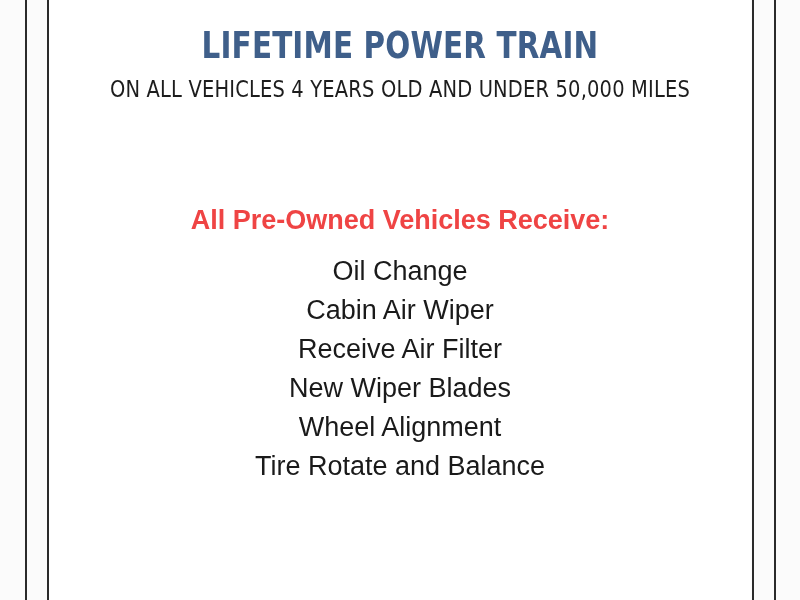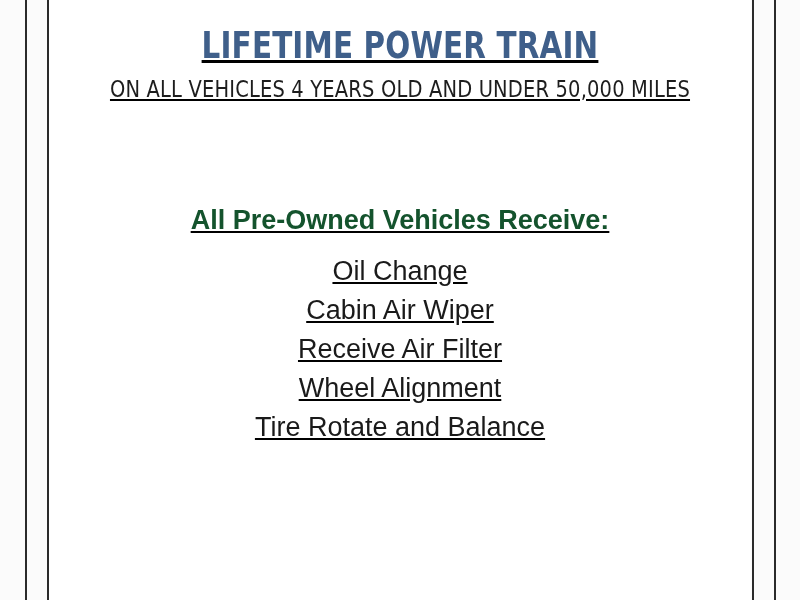--- a/index.html
+++ b/index.html
@@ -52,7 +52,6 @@
     right: 49px;
     top: 0;
     text-align: center;
-    text-decoration: underline;
   }
 
   .headline-block {

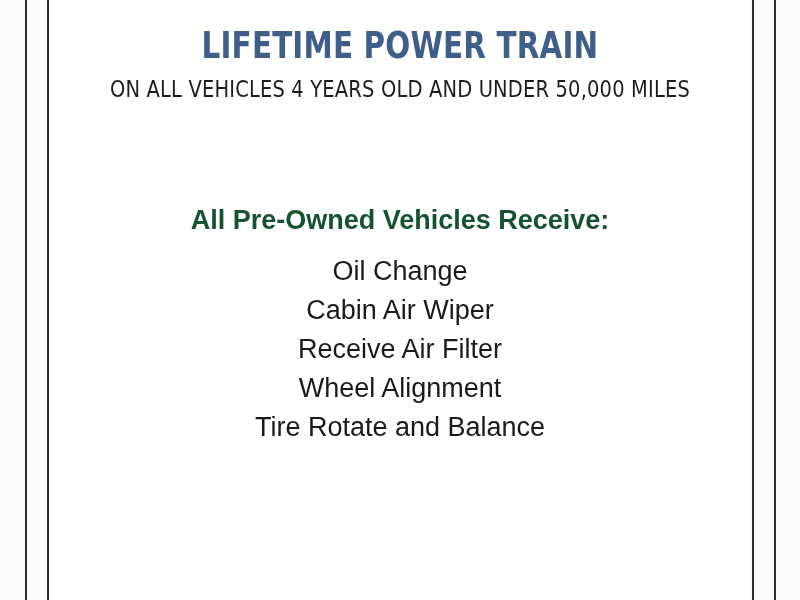--- a/index.html
+++ b/index.html
@@ -103,7 +103,7 @@
   }
 
   .services-title {
-    color: #14532d;
+    color: #ef4444;
     font-family: "Liberation Sans", sans-serif;
     font-weight: bold;
     font-size: 27px;

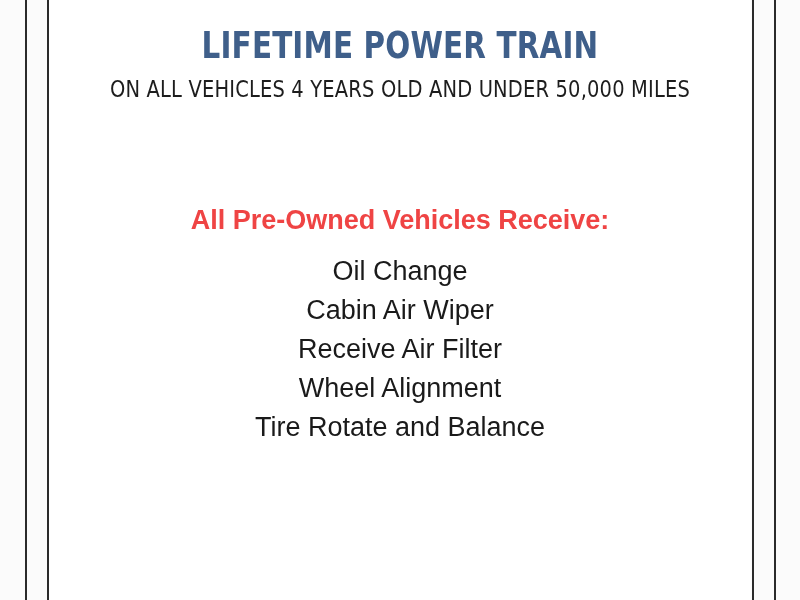--- a/index.html
+++ b/index.html
@@ -153,6 +153,7 @@
         <div class="service-item">Oil Change</div>
         <div class="service-item">Cabin Air Wiper</div>
         <div class="service-item">Receive Air Filter</div>
+        <div class="service-item">New Wiper Blades</div>
         <div class="service-item">Wheel Alignment</div>
         <div class="service-item">Tire Rotate and Balance</div>
       </div>

